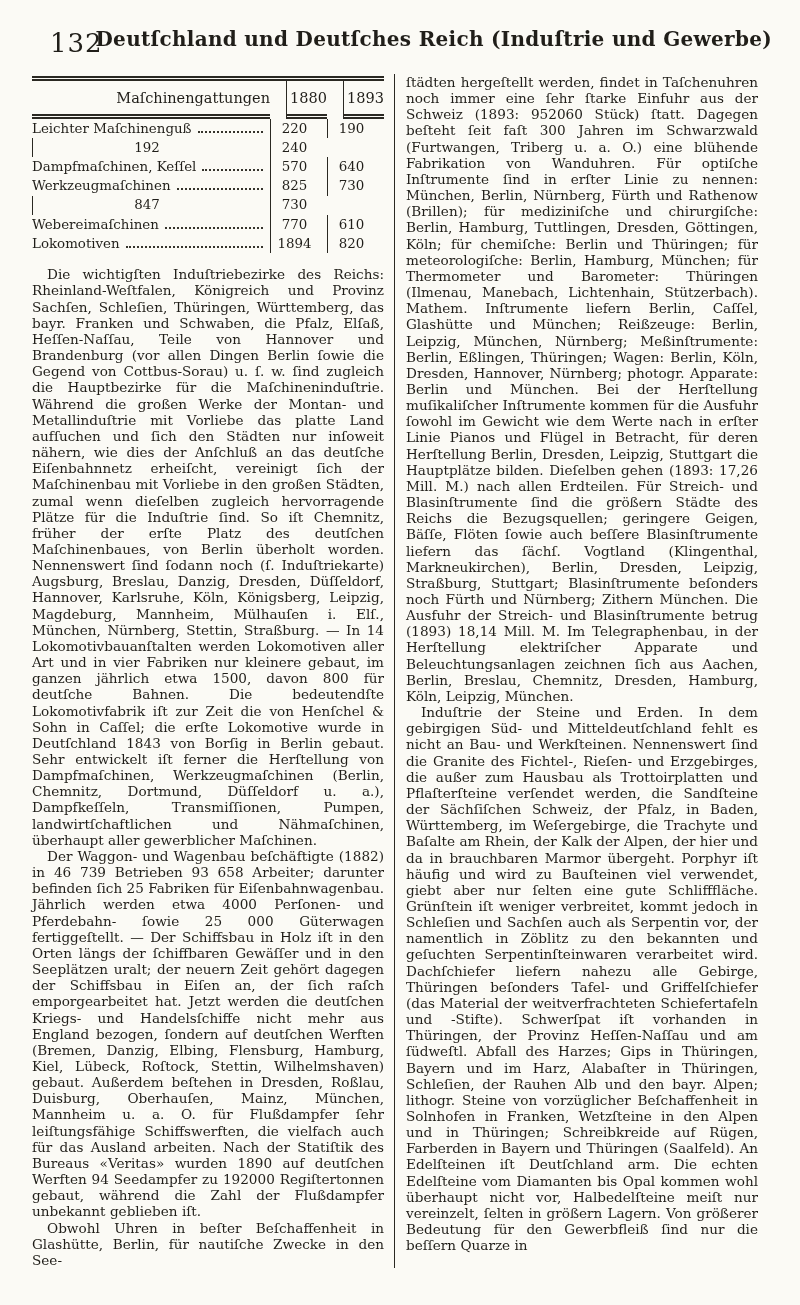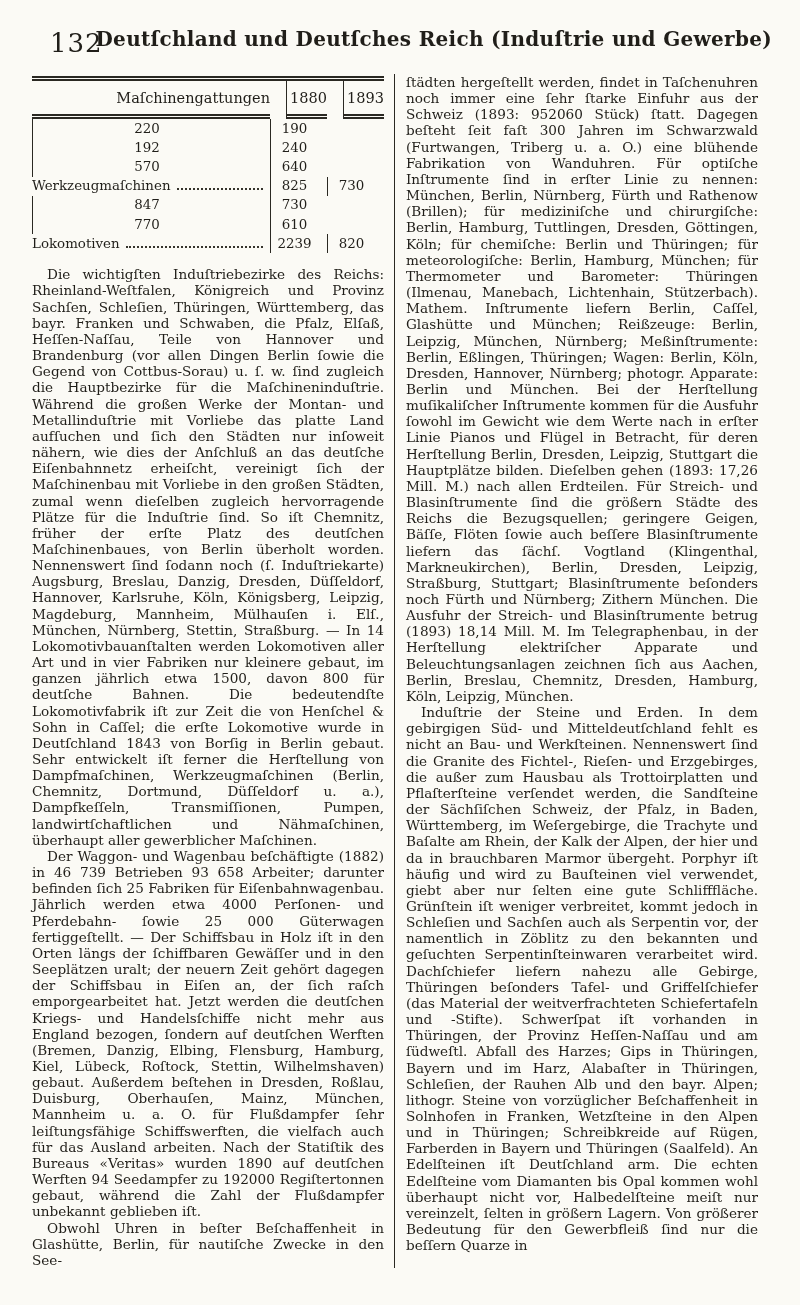--- a/index.html
+++ b/index.html
@@ -58,6 +58,12 @@
           <div class="td num">1893</div>
         </div>
         <div class="tr">
+          <div class="td lbl">
+              <div class="lblwrap">
+                <span class="rl">Leichter Maſchinenguß</span>
+                <span class="leader"></span>
+              </div>
+            </div>
           <div class="td num">220</div>
           <div class="td num">190</div>
         </div>

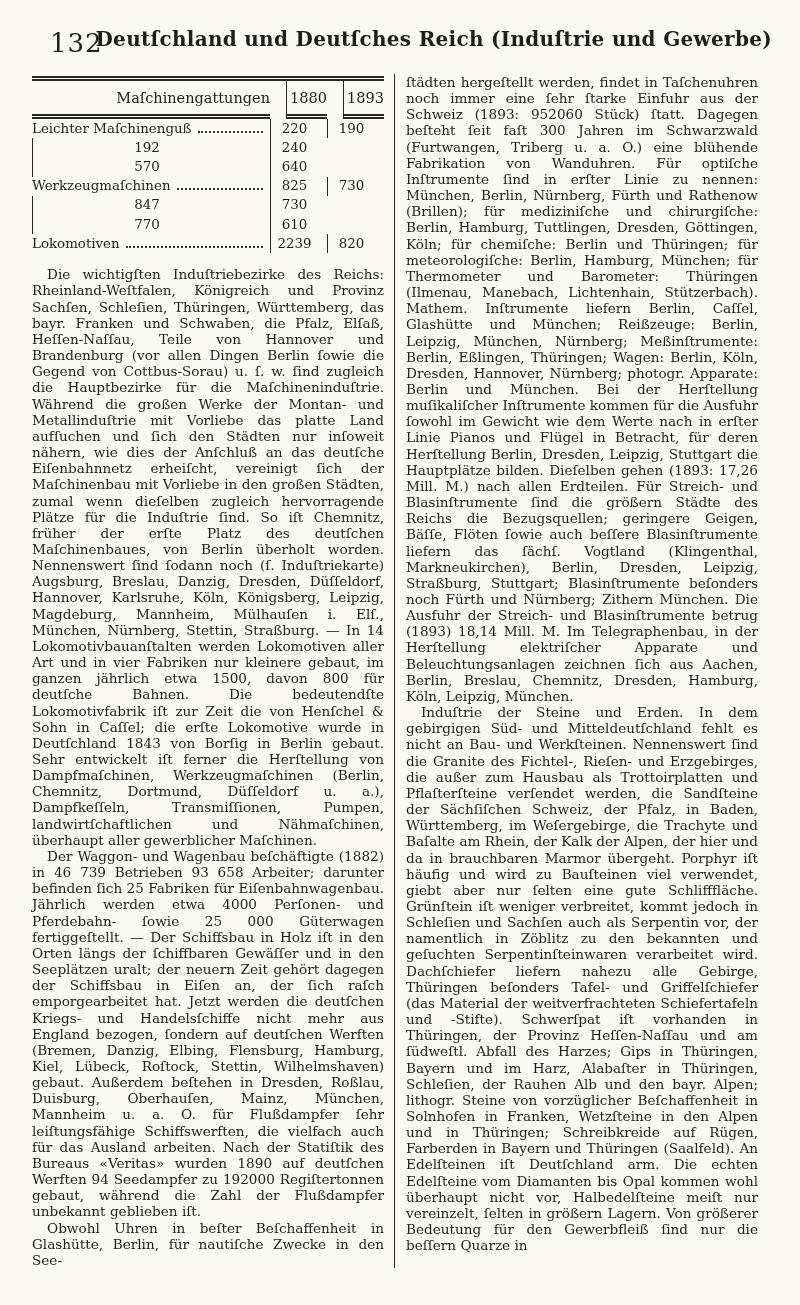--- a/index.html
+++ b/index.html
@@ -72,6 +72,12 @@
           <div class="td num">240</div>
         </div>
         <div class="tr">
+          <div class="td lbl">
+              <div class="lblwrap">
+                <span class="rl">Dampfmaſchinen, Keſſel</span>
+                <span class="leader"></span>
+              </div>
+            </div>
           <div class="td num">570</div>
           <div class="td num">640</div>
         </div>

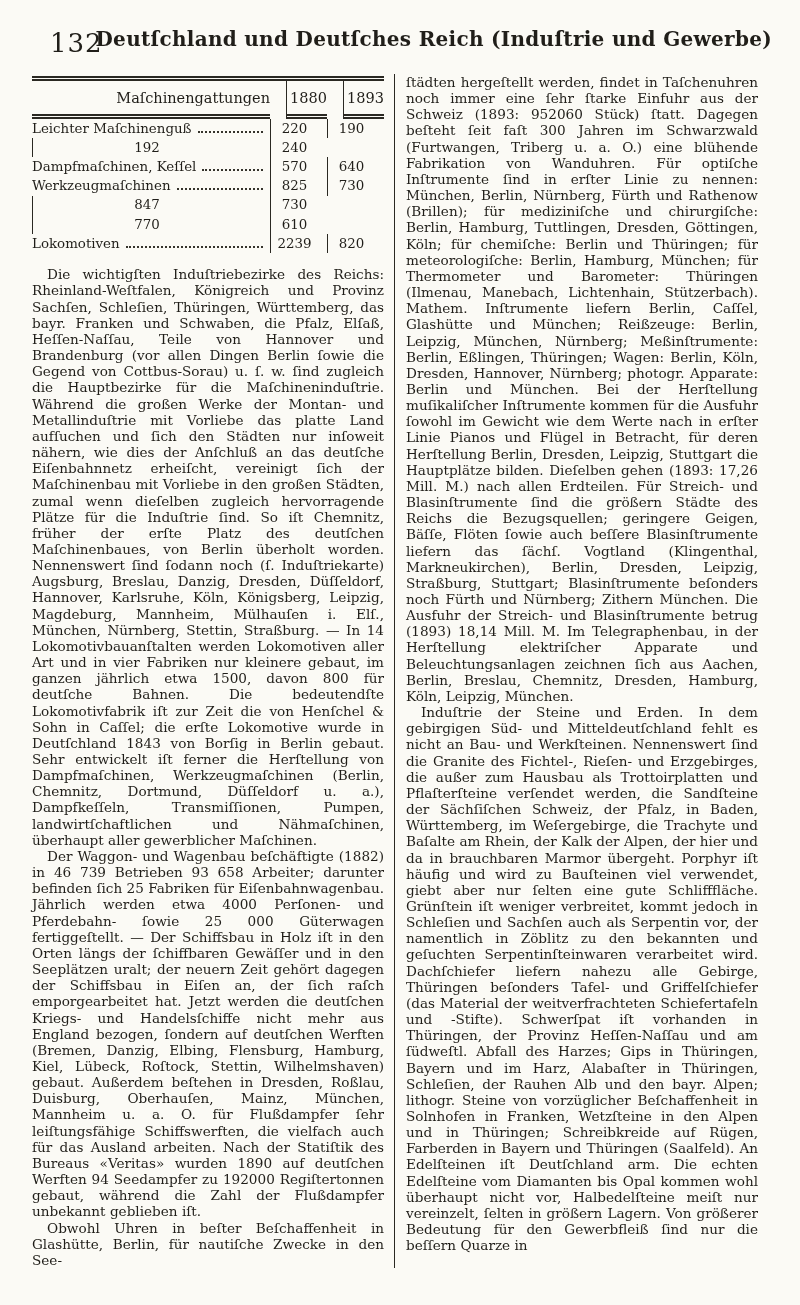--- a/index.html
+++ b/index.html
@@ -96,6 +96,12 @@
           <div class="td num">730</div>
         </div>
         <div class="tr">
+          <div class="td lbl">
+              <div class="lblwrap">
+                <span class="rl">Webereimaſchinen</span>
+                <span class="leader"></span>
+              </div>
+            </div>
           <div class="td num">770</div>
           <div class="td num">610</div>
         </div>

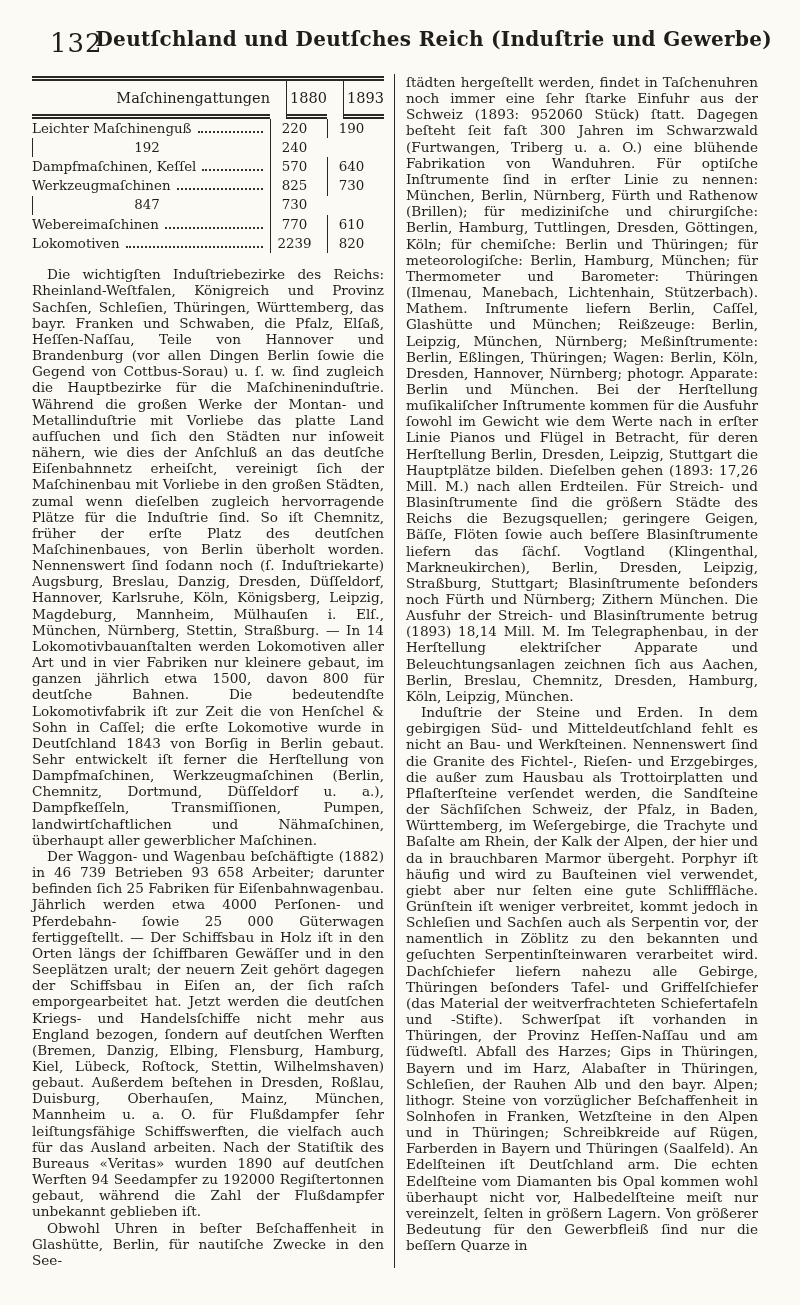--- a/index.html
+++ b/index.html
@@ -112,7 +112,7 @@
                 <span class="leader"></span>
               </div>
             </div>
-          <div class="td num">2239</div>
+          <div class="td num">1894</div>
           <div class="td num">820</div>
         </div>
       </div>

